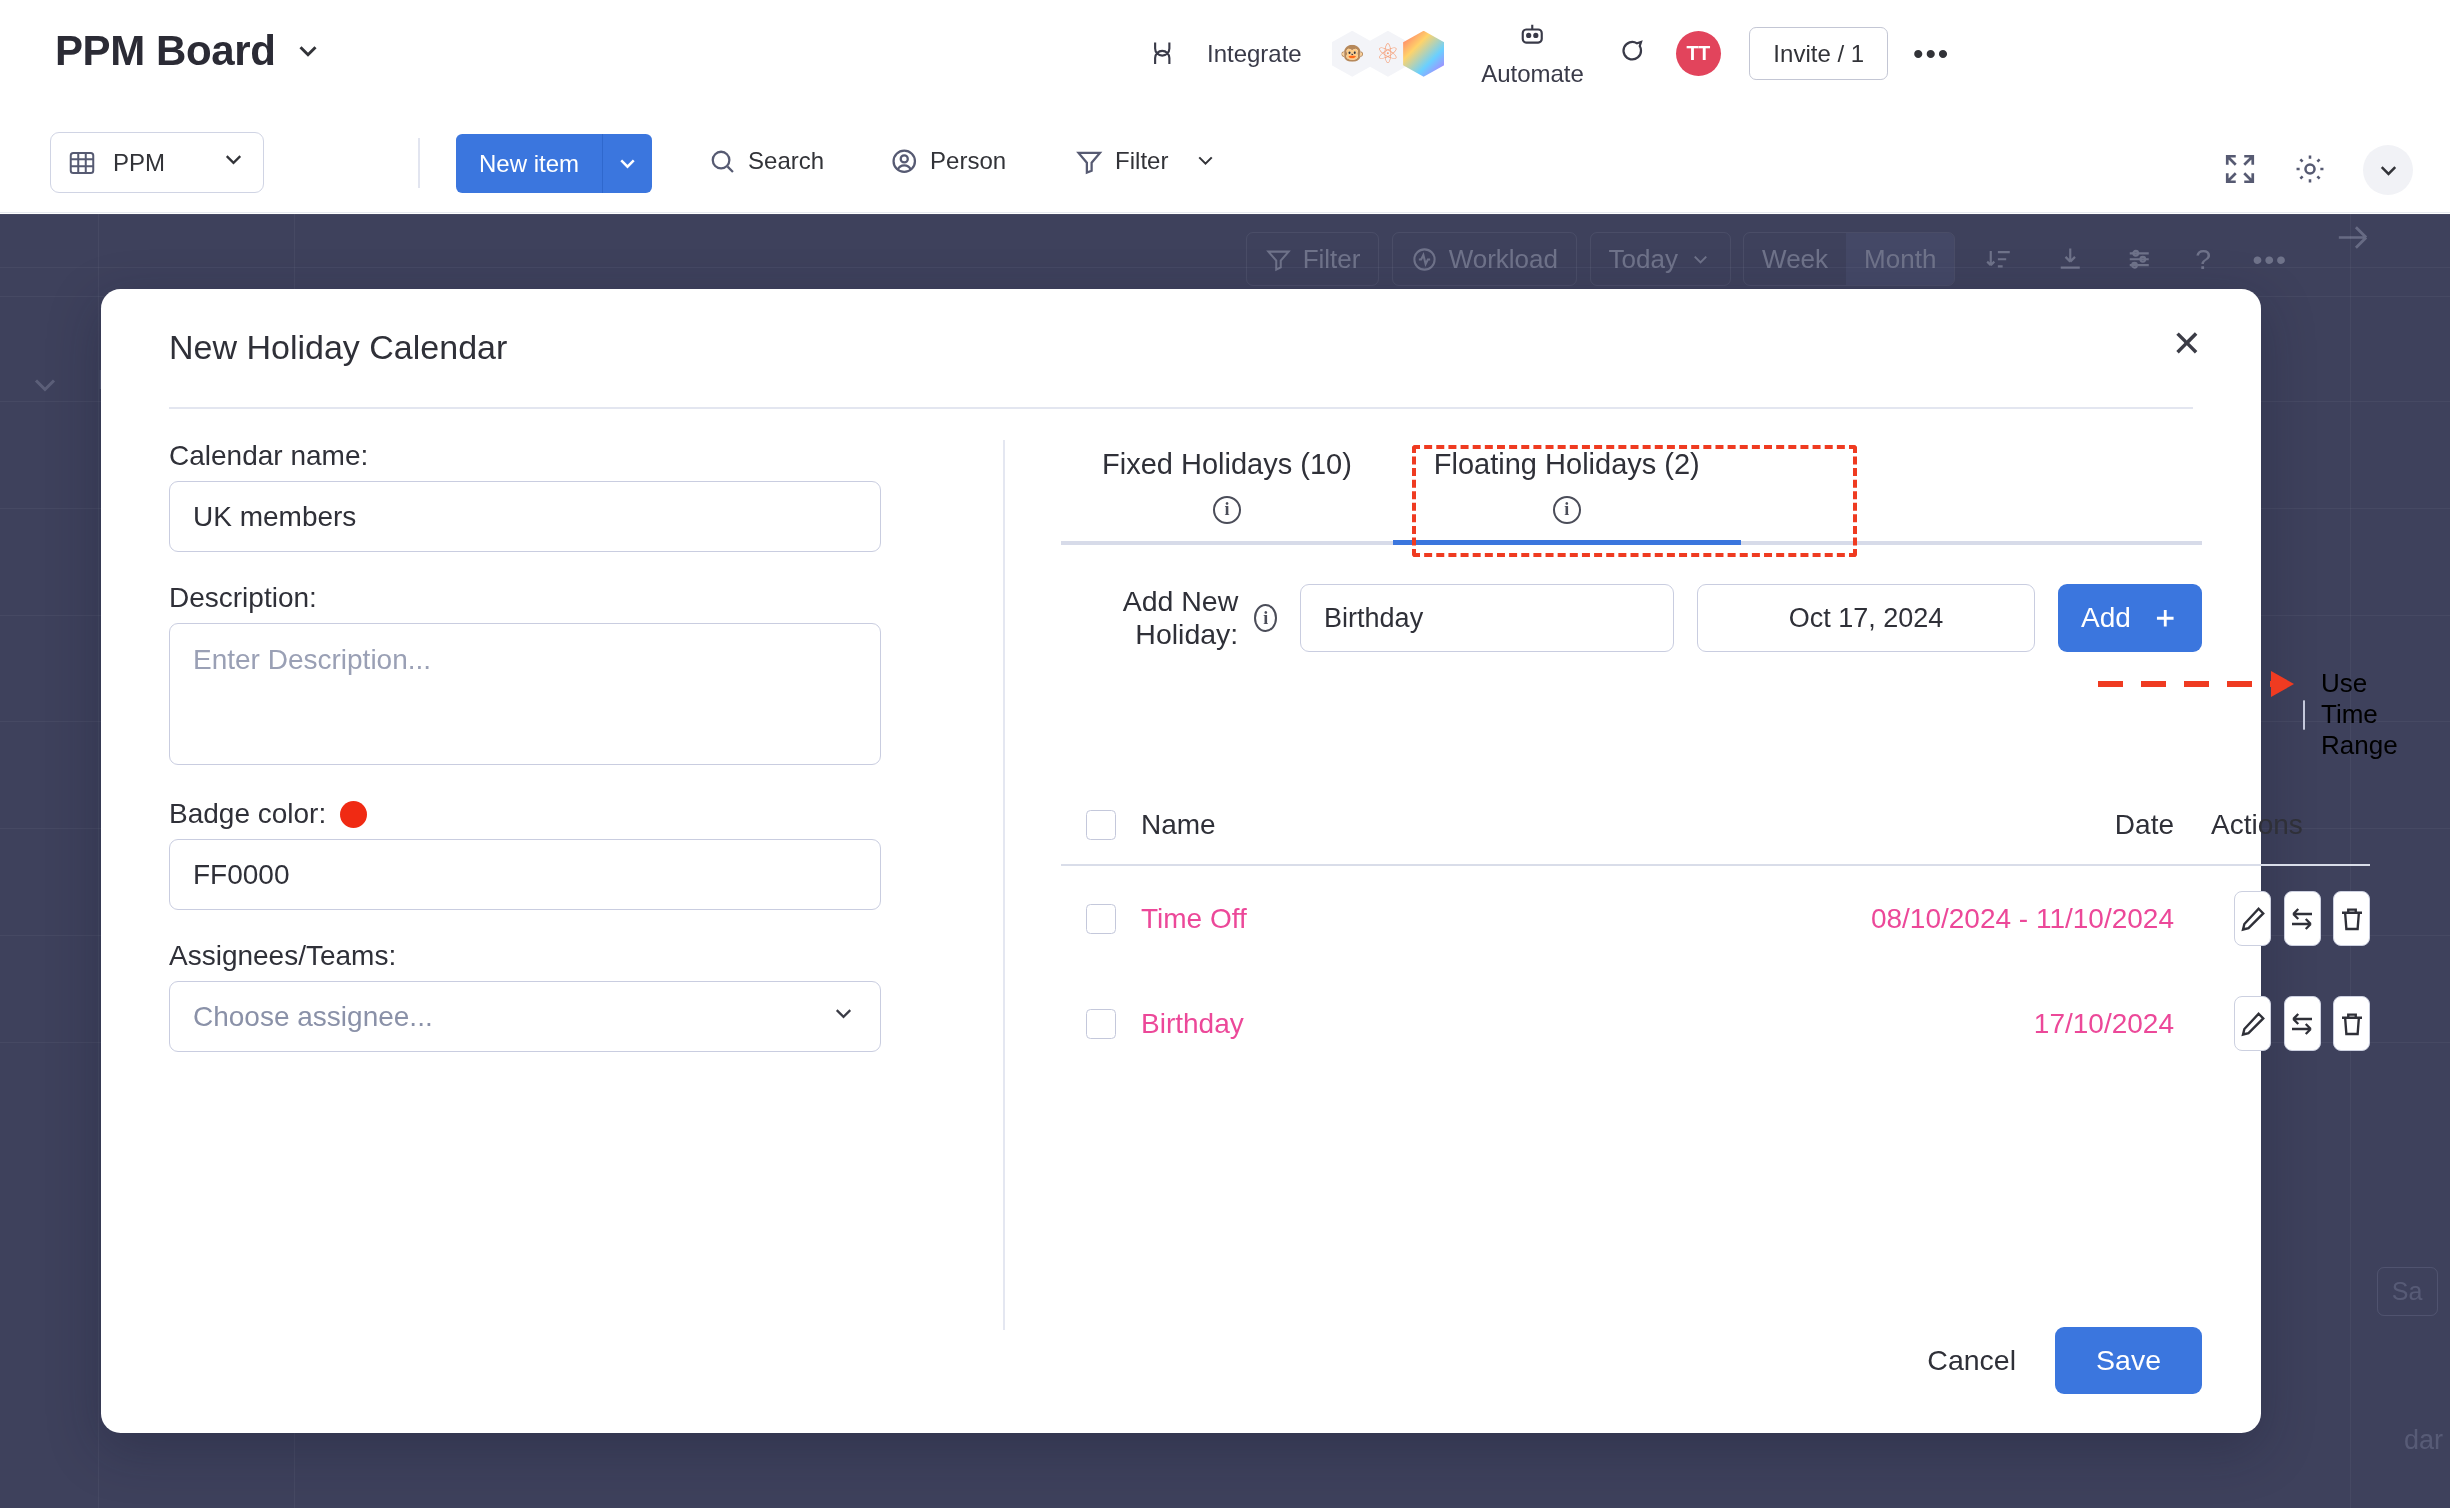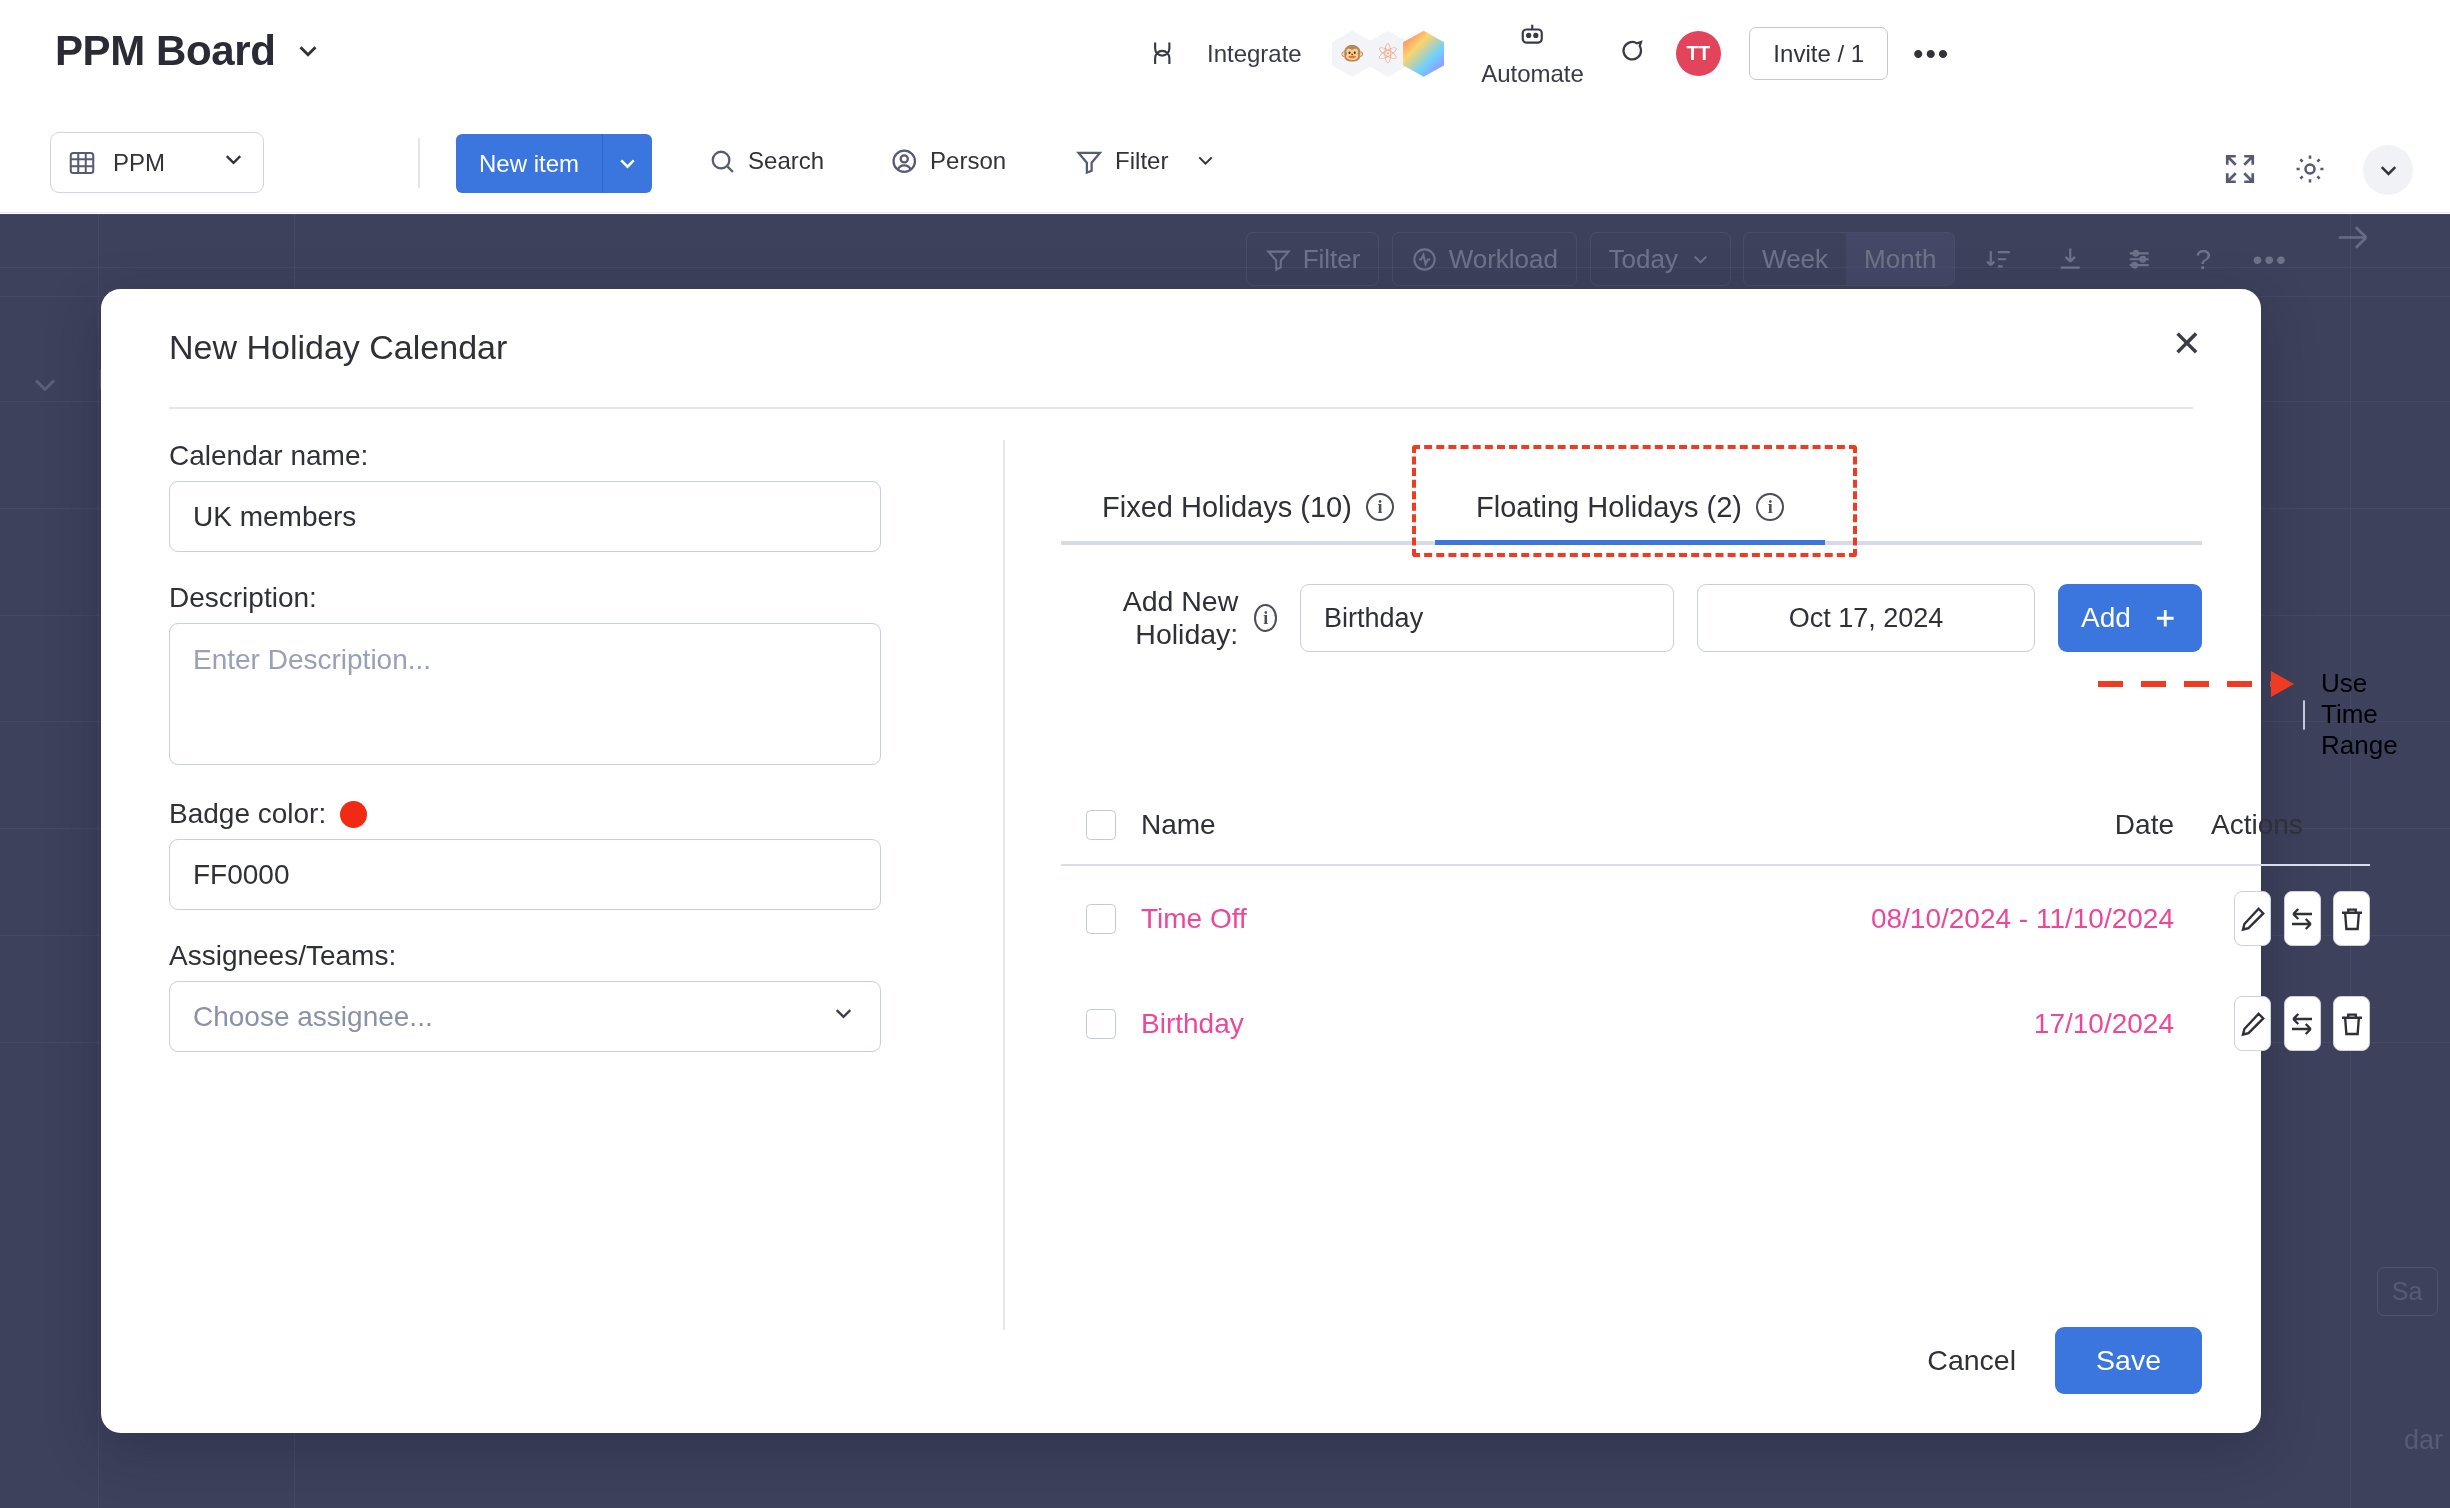--- a/index.html
+++ b/index.html
@@ -161,7 +161,7 @@
   .tabs { position: relative; display: flex; align-items: flex-end; height: 105px; }
   .tab {
     font-size: 29px; color: #2f3038; padding: 0 41px 21.4px 41px;
-    display: flex; align-items: center; gap: 14.2px; position: relative;
+    display: flex; align-items: center; gap: 14.2px; position: relative; flex-direction: column;
   }
   .tab-underline-all { position: absolute; left: 0; right: 0; bottom: 0; height: 3.6px; background: #d7dbe9; }
   .tab.active::after {

